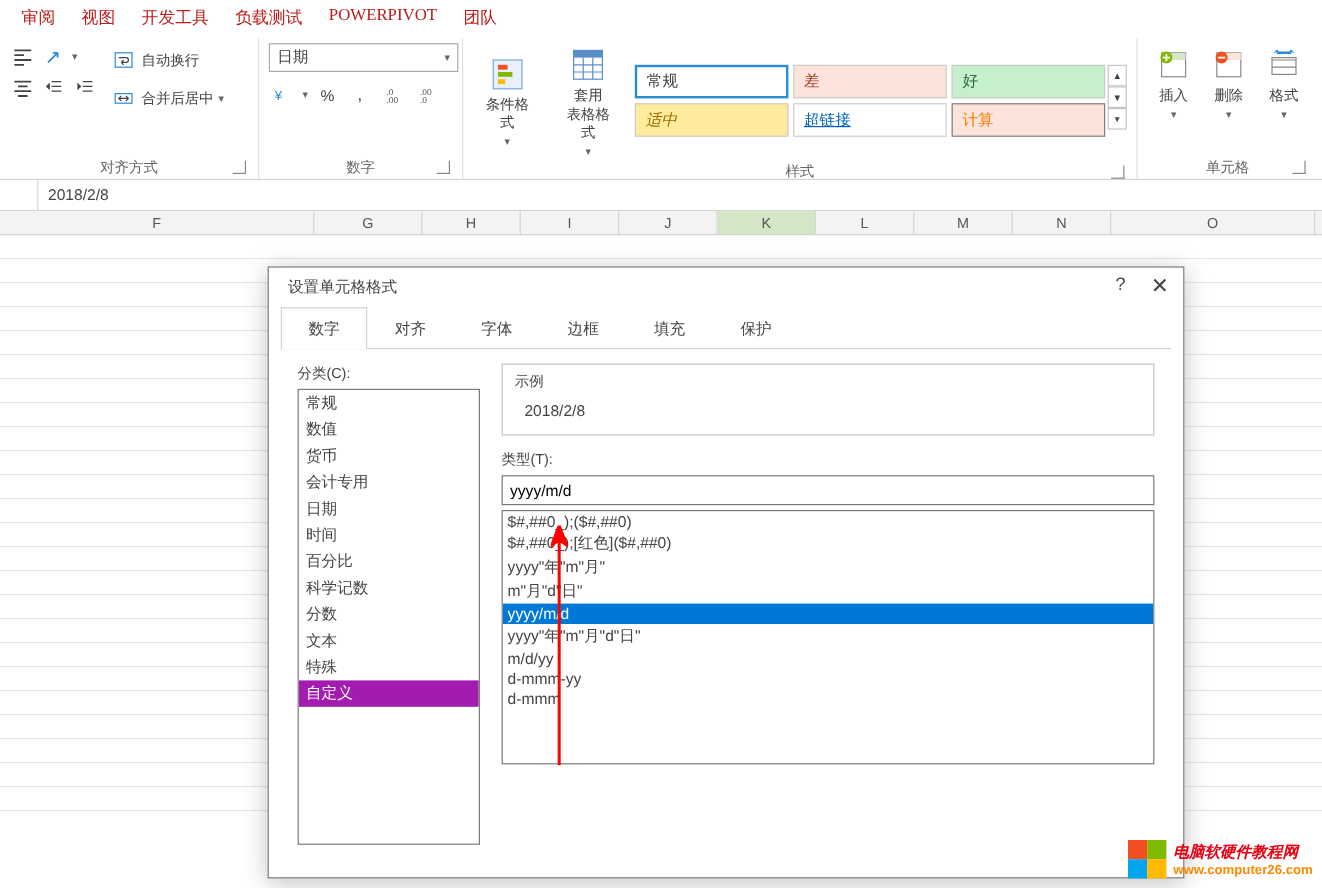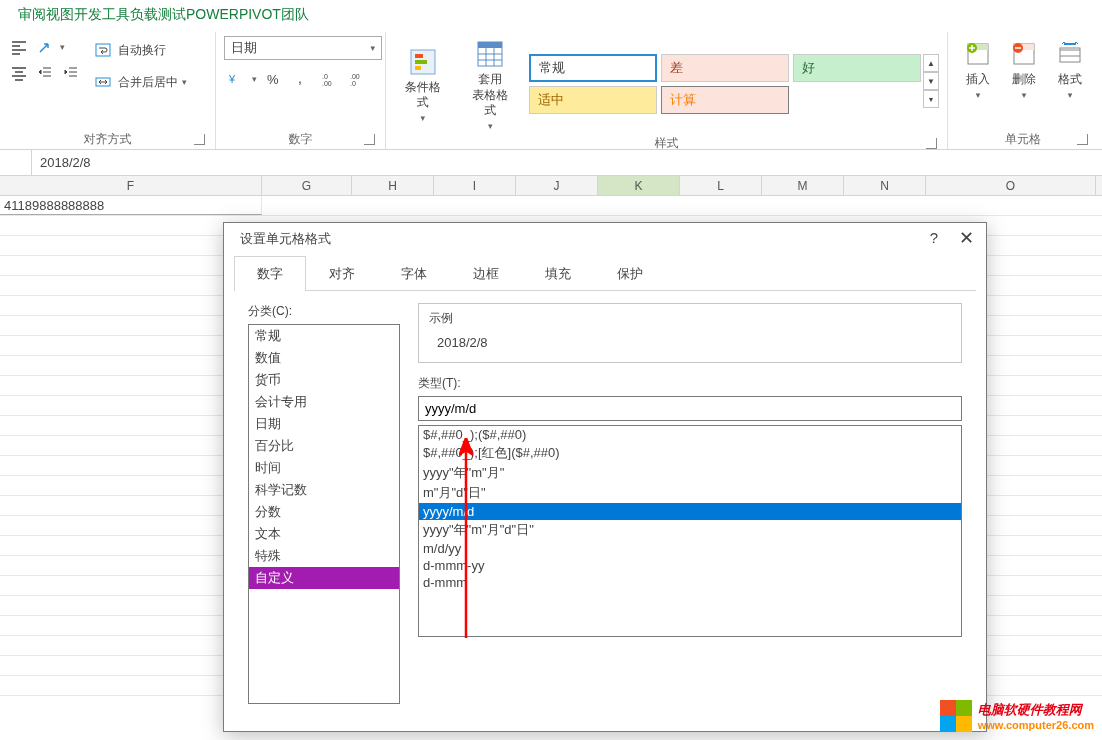--- a/index.html
+++ b/index.html
@@ -6,7 +6,7 @@
   body { font-family: "Microsoft YaHei", "SimSun", Arial, sans-serif; font-size: 12px; color: #444; background: #fff; width: 1102px; height: 740px; overflow: hidden; position: relative; }
   
   
-  .tabs { display: flex; padding: 6px 10px 8px 18px; font-size: 14px; color: #15803d; }
+  .tabs { display: flex; gap: 22px; padding: 6px 10px 8px 18px; font-size: 14px; color: #b91c1c; font-family: Liberation Serif, serif; }
   .tabs span { cursor: pointer; }
   
   

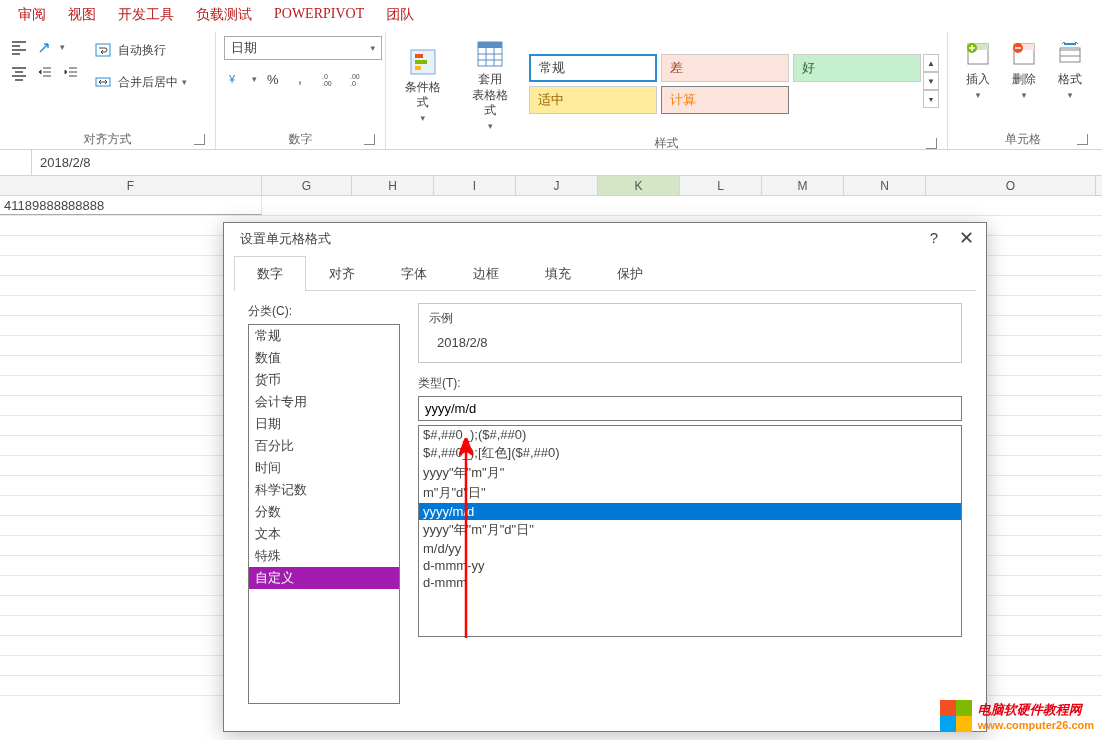--- a/index.html
+++ b/index.html
@@ -34,7 +34,7 @@
   .style-cell { border: 1px solid #ccc; display: flex; align-items: center; padding: 0 8px; font-size: 13px; cursor: pointer; }
   .style-cell.accent { background: #fce4dc; color: #9c3b1f; }
   .style-cell.good { background: #c6efce; color: #2e6b3a; }
-  .style-cell.neutral { background: #ffeb9c; color: #9c6500; }
+  .style-cell.neutral { background: #ffeb9c; color: #9c6500; font-style: italic; }
   .style-cell.link { color: #0563c1; text-decoration: underline; }
   .style-cell.calc { background: #fce4dc; border: 1px solid #7f7f7f; color: #fa7d00; }
   .style-cell.normal { border: 2px solid #2a8dd4; }

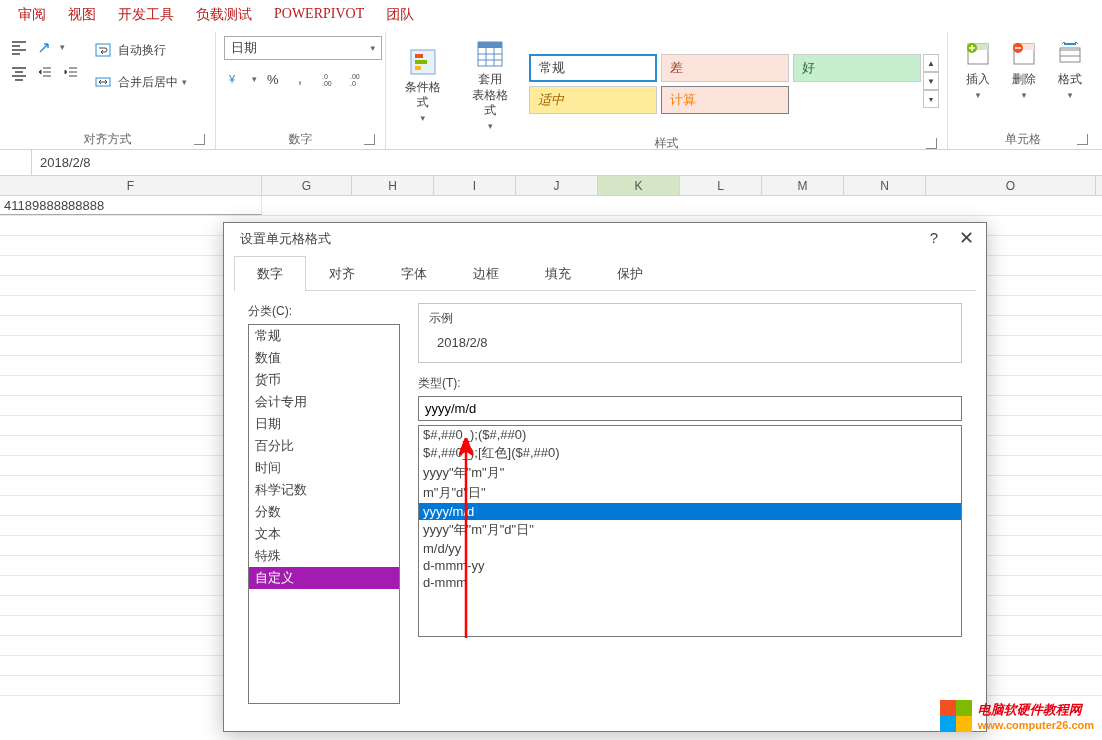--- a/index.html
+++ b/index.html
@@ -244,6 +244,7 @@
           <div class="style-cell accent">差</div>
           <div class="style-cell good">好</div>
           <div class="style-cell neutral">适中</div>
+          <div class="style-cell link">超链接</div>
           <div class="style-cell calc">计算</div>
         </div>
         <div class="gallery-arrows">

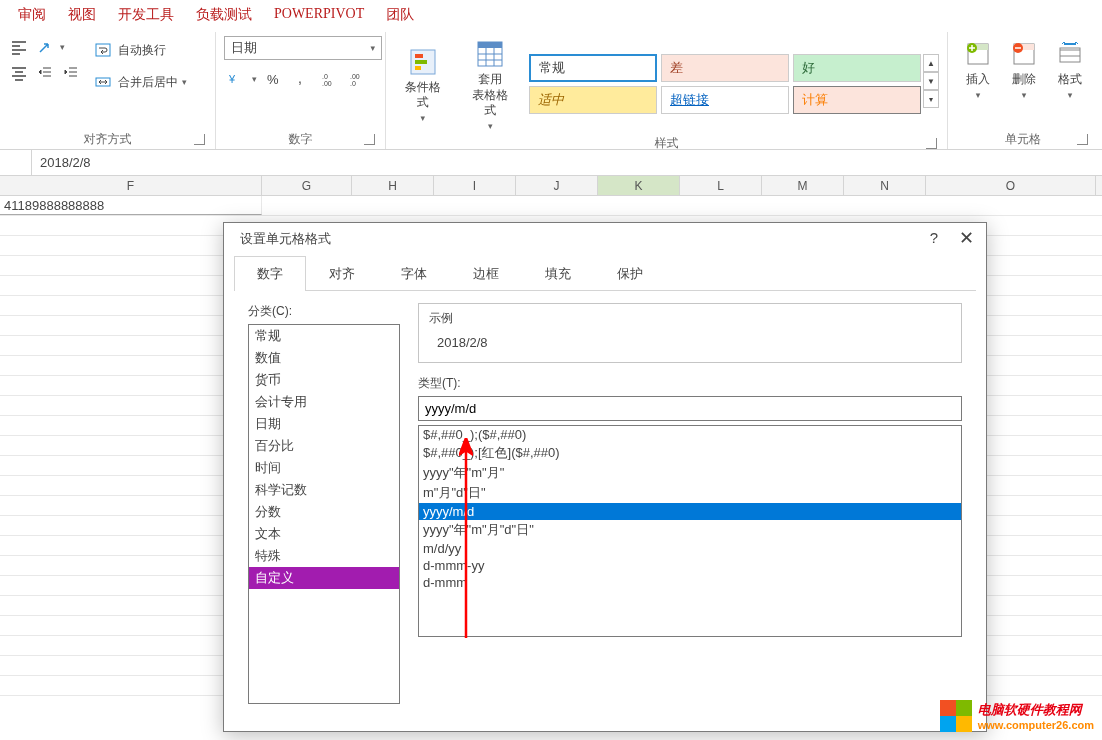--- a/index.html
+++ b/index.html
@@ -319,9 +319,6 @@
 </div>
 
 <div class="sheet">
-  <div class="sheet-row">
-    <div class="cell" style="width:262px;border-bottom:1px solid #aaa;">41189888888888</div>
-  </div>
 
   <div class="sheet-row"></div>
     <div class="sheet-row"></div>

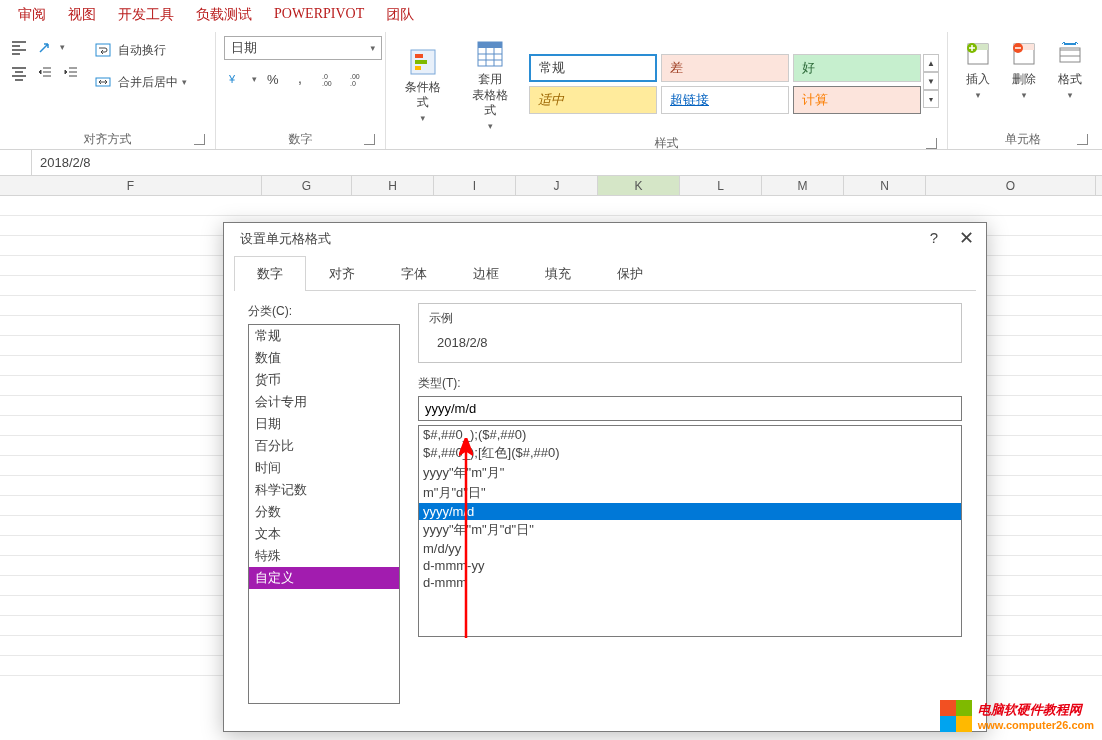--- a/index.html
+++ b/index.html
@@ -369,8 +369,8 @@
           <div class="cat-item">货币</div>
           <div class="cat-item">会计专用</div>
           <div class="cat-item">日期</div>
+          <div class="cat-item">时间</div>
           <div class="cat-item">百分比</div>
-          <div class="cat-item">时间</div>
           <div class="cat-item">科学记数</div>
           <div class="cat-item">分数</div>
           <div class="cat-item">文本</div>

